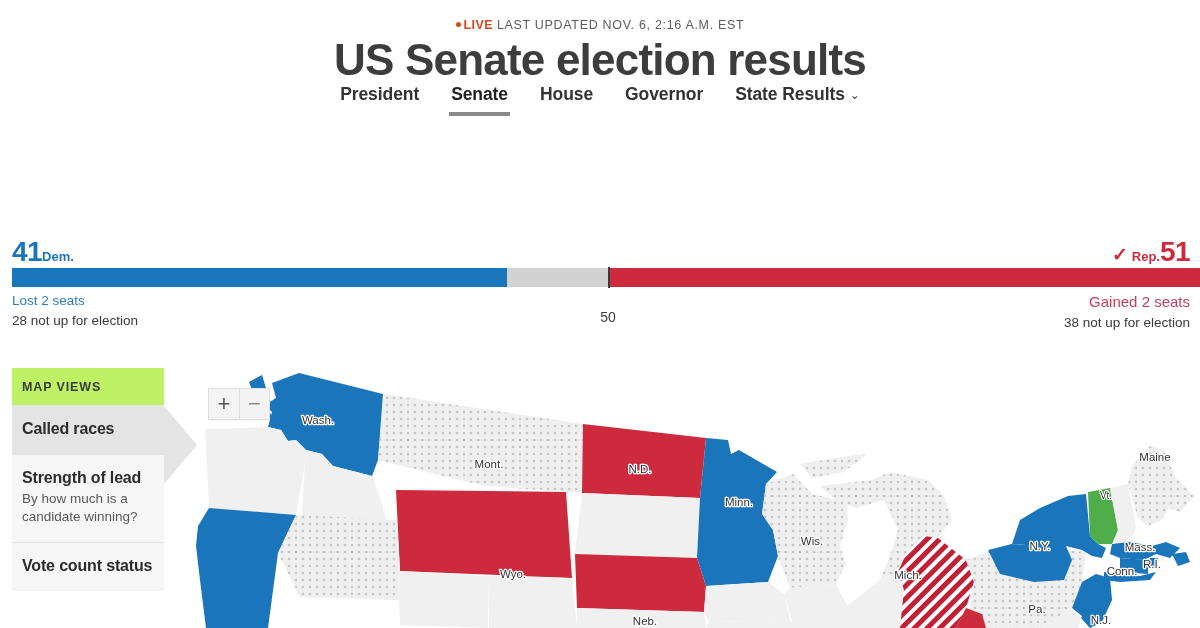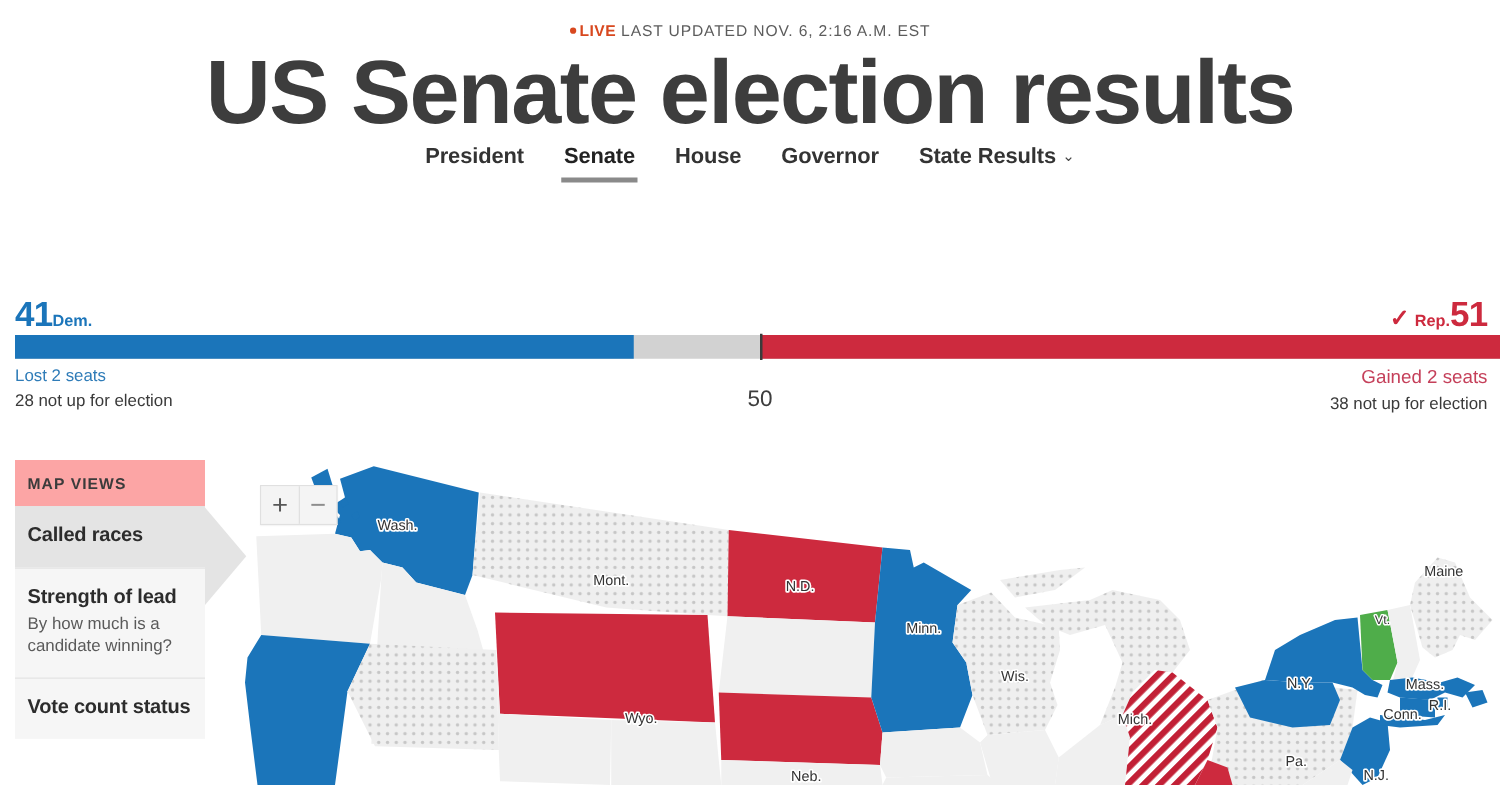--- a/index.html
+++ b/index.html
@@ -39,7 +39,7 @@
   h1.page-title {
     margin: 4px 0 0 0;
     text-align: center;
-    font-size: 72px;
+    font-size: 44px;
     line-height: 1.08;
     font-weight: 700;
     letter-spacing: -0.018em;

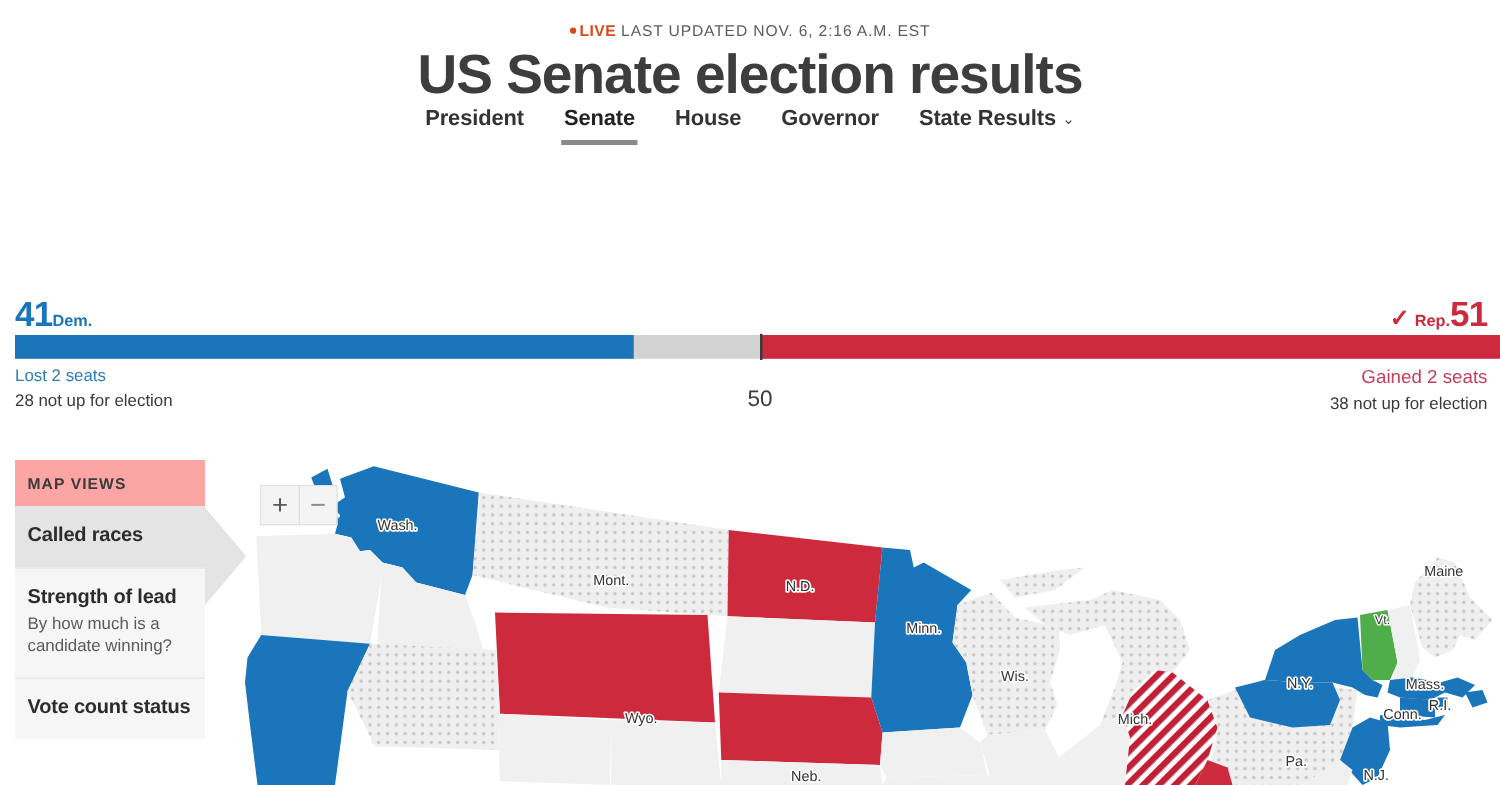--- a/index.html
+++ b/index.html
@@ -124,7 +124,7 @@
     position: absolute;
     top: 22px;
     transform: translateX(-50%);
-    font-size: 18px;
+    font-size: 14px;
     color: #3d3d3d;
   }
   .bar-foot { position: relative; height: 42px; margin-top: 4px; }

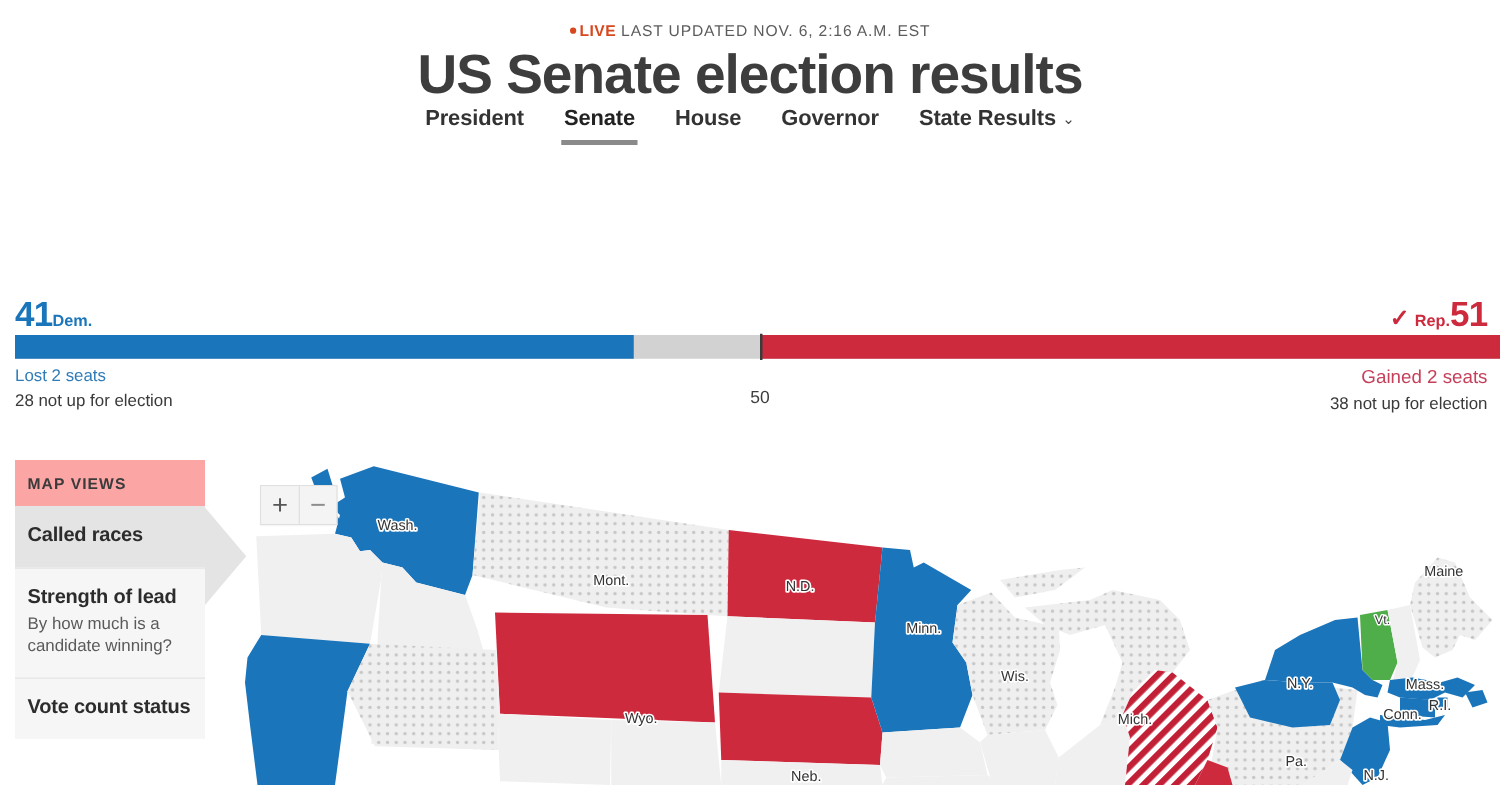--- a/index.html
+++ b/index.html
@@ -154,7 +154,7 @@
     letter-spacing: .07em;
     color: #3b3b3b;
     padding: 12px 0 11px 10px;
-    background:#fca5a5;
+    background:#bef264;
   }
   .sb-item {
     position: relative;

